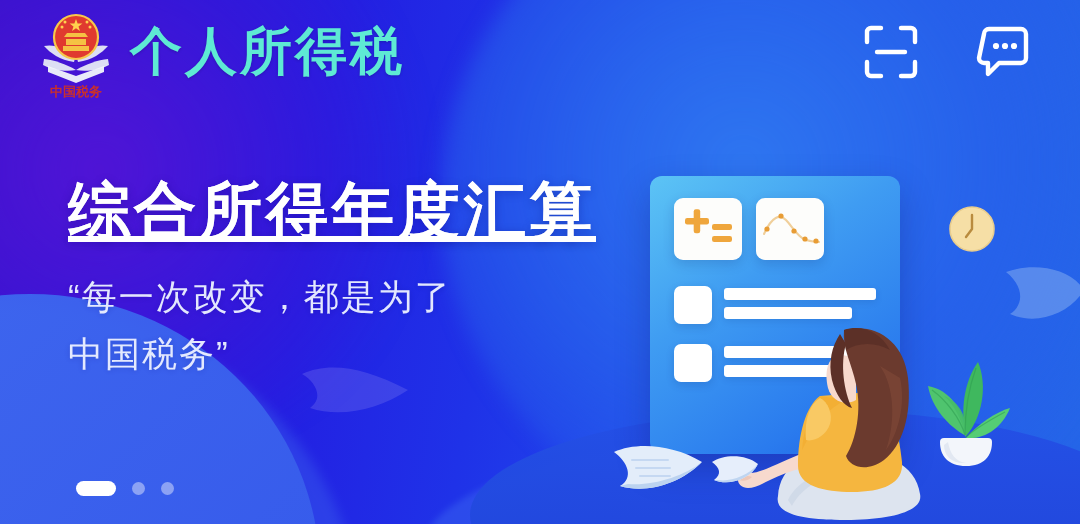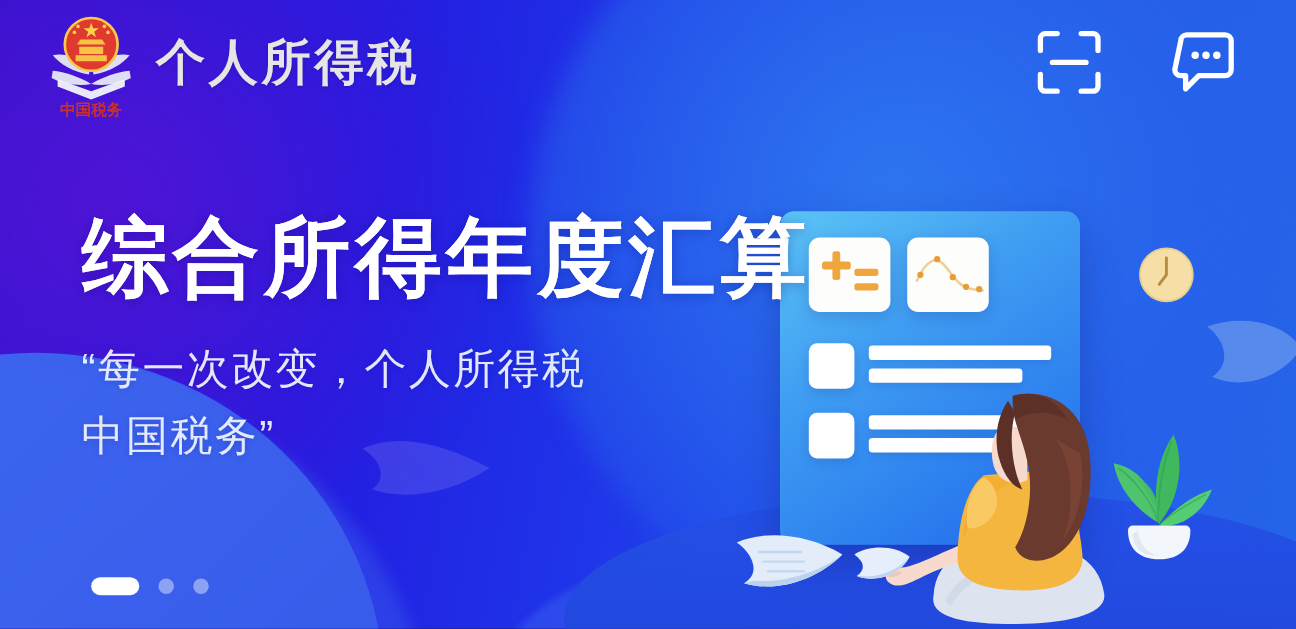--- a/index.html
+++ b/index.html
@@ -119,8 +119,8 @@
     flex: 0 0 auto;
   }
   .app-title {
-    color: #e5e5e5;
-    font-size: 41px;
+    color: #5eead4;
+    font-size: 52px;
     font-weight: 700;
     letter-spacing: 3px;
     margin-left: 12px;

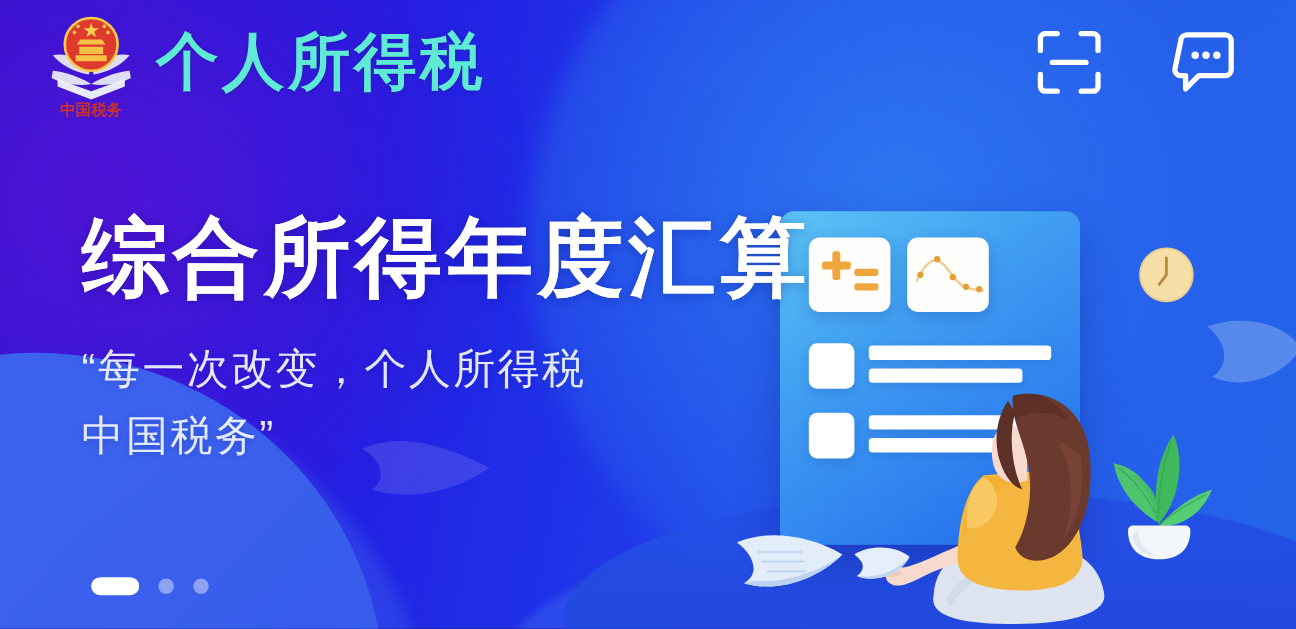--- a/index.html
+++ b/index.html
@@ -144,7 +144,7 @@
     z-index: 25;
   }
   .hero-title {
-    font-size: 72px;
+    font-size: 62px;
     font-weight: 700;
     letter-spacing: 4px;
     color: #ffffff;
@@ -154,6 +154,7 @@
     white-space: nowrap;
     text-shadow: 0 2px 10px rgba(10,10,120,0.30);
     line-height: 1.05;
+    text-decoration: underline;
   }
   .hero-sub {
     margin-top: 26px;

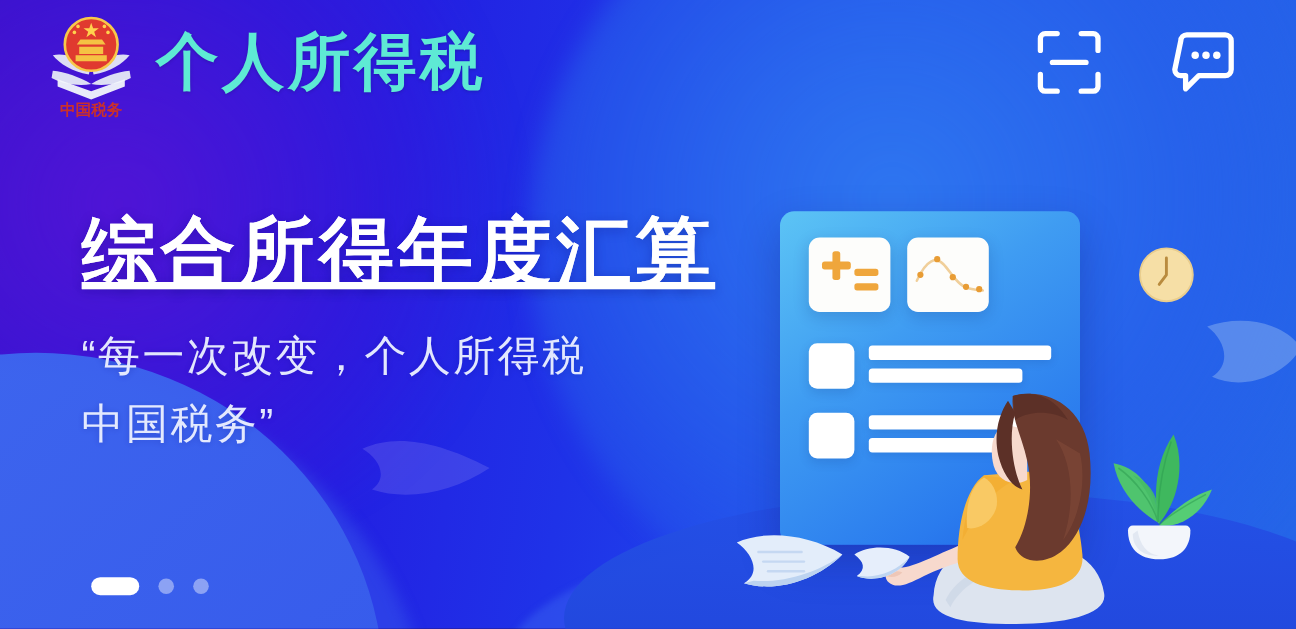--- a/index.html
+++ b/index.html
@@ -341,7 +341,7 @@
   <div class="hero">
     <div class="hero-title">综合所得年度汇算</div>
     <div class="hero-sub">
-      <div>“每一次改变，个人所得税</div>
+      <div>“每一次改变，都是为了</div>
       <div>中国税务”</div>
     </div>
   </div>

